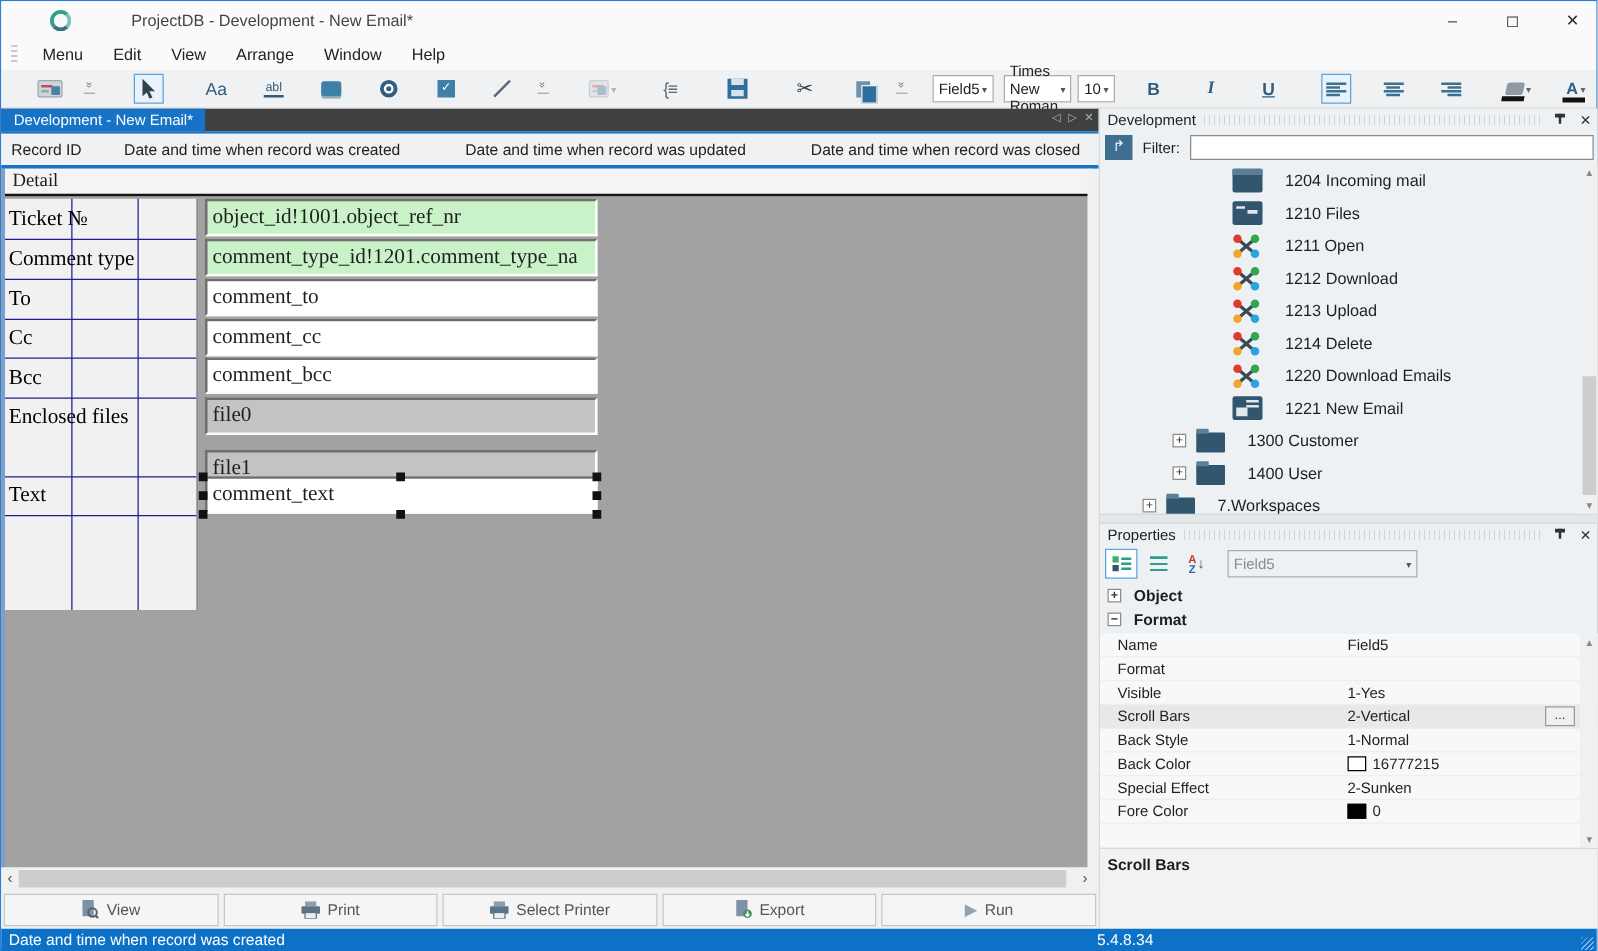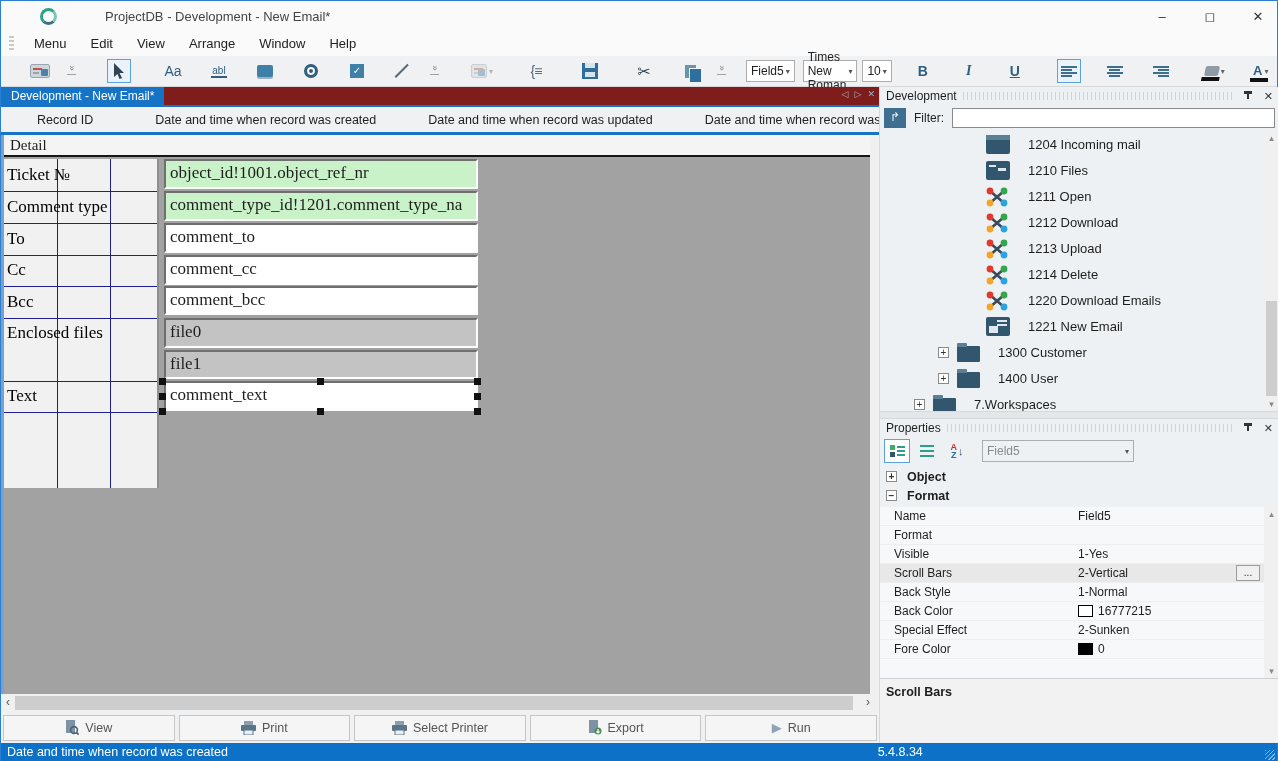--- a/index.html
+++ b/index.html
@@ -58,7 +58,7 @@
   .rect-ic { width:18px; height:12px; border:2px solid #56798f; background:#c6d2da; }
 
   
-  .tabstrip { position:absolute; left:0; top:86px; width:878px; height:18px; background:#7f1d1d; }
+  .tabstrip { position:absolute; left:0; top:86px; width:878px; height:18px; background:#404040; }
   .tab-active { position:absolute; left:0; top:0; height:18px; padding:0 10px; background:#1673c6; color:#fff; font-size:12px; line-height:18px; }
   .tab-right { position:absolute; right:4px; top:2px; display:flex; gap:6px; color:#9fb3bf; font-size:9px; }
   .tab-underline { position:absolute; left:0; top:104px; width:878px; height:2px; background:#1673c6; }

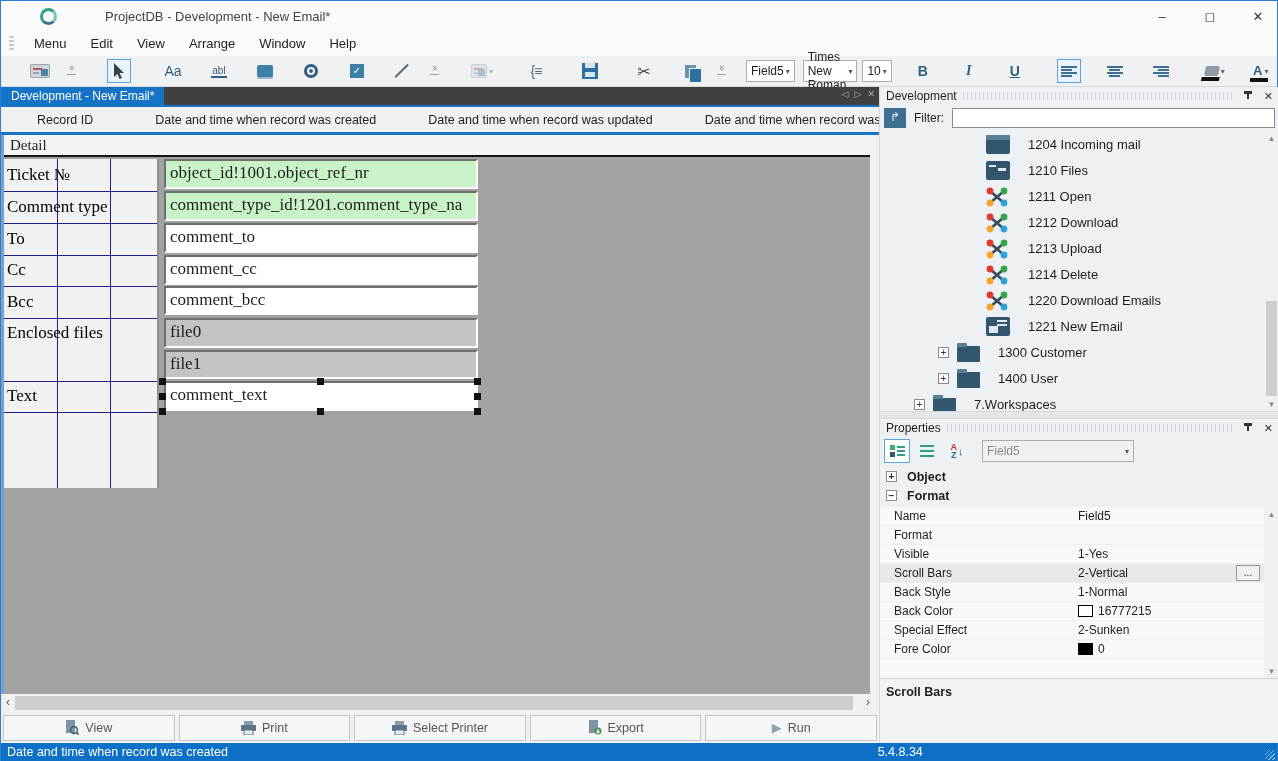--- a/index.html
+++ b/index.html
@@ -64,7 +64,7 @@
   .tab-underline { position:absolute; left:0; top:104px; width:878px; height:2px; background:#1673c6; }
   .rec-header { position:absolute; left:0; top:106px; width:878px; height:25px; background:#f0f1f2; display:flex; align-items:center; }
   .rec-item { padding:0 26px; font-size:12.5px; color:#222; white-space:nowrap; }
-  .rec-item:first-child { padding:0 36px; }
+  .rec-item:first-child { padding:0 8px; }
   .rec-sep { width:1px; height:18px; background:#cfcfcf; }
   .rec-overflow { margin-left:auto; margin-right:6px; }
   .doc-topline { position:absolute; left:0; top:131px; width:878px; height:3px; background:#1673c6; }

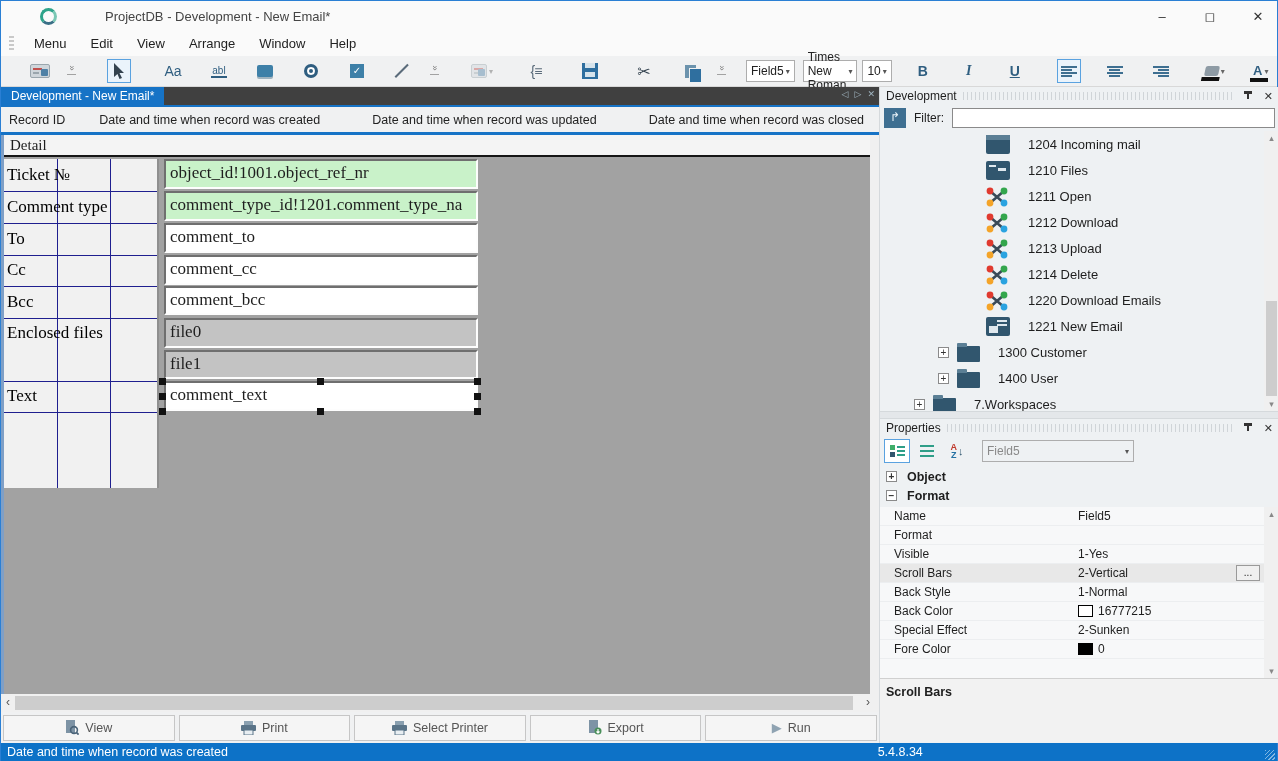--- a/index.html
+++ b/index.html
@@ -382,7 +382,7 @@
     <div class="dfield f-white" style="top:120px">comment_cc</div>
     <div class="dfield f-white" style="top:151px;height:29px">comment_bcc</div>
     <div class="dfield f-gray" style="top:183px">file0</div>
-    <div class="dfield f-gray" style="top:215px;height:29px">file1</div>
+    <div class="dfield f-gray" style="top:225px;height:29px">file1</div>
     <div class="dfield f-white" style="top:246px">comment_text</div>
 
     <span class="handle" style="left:155px;top:243px"></span>

